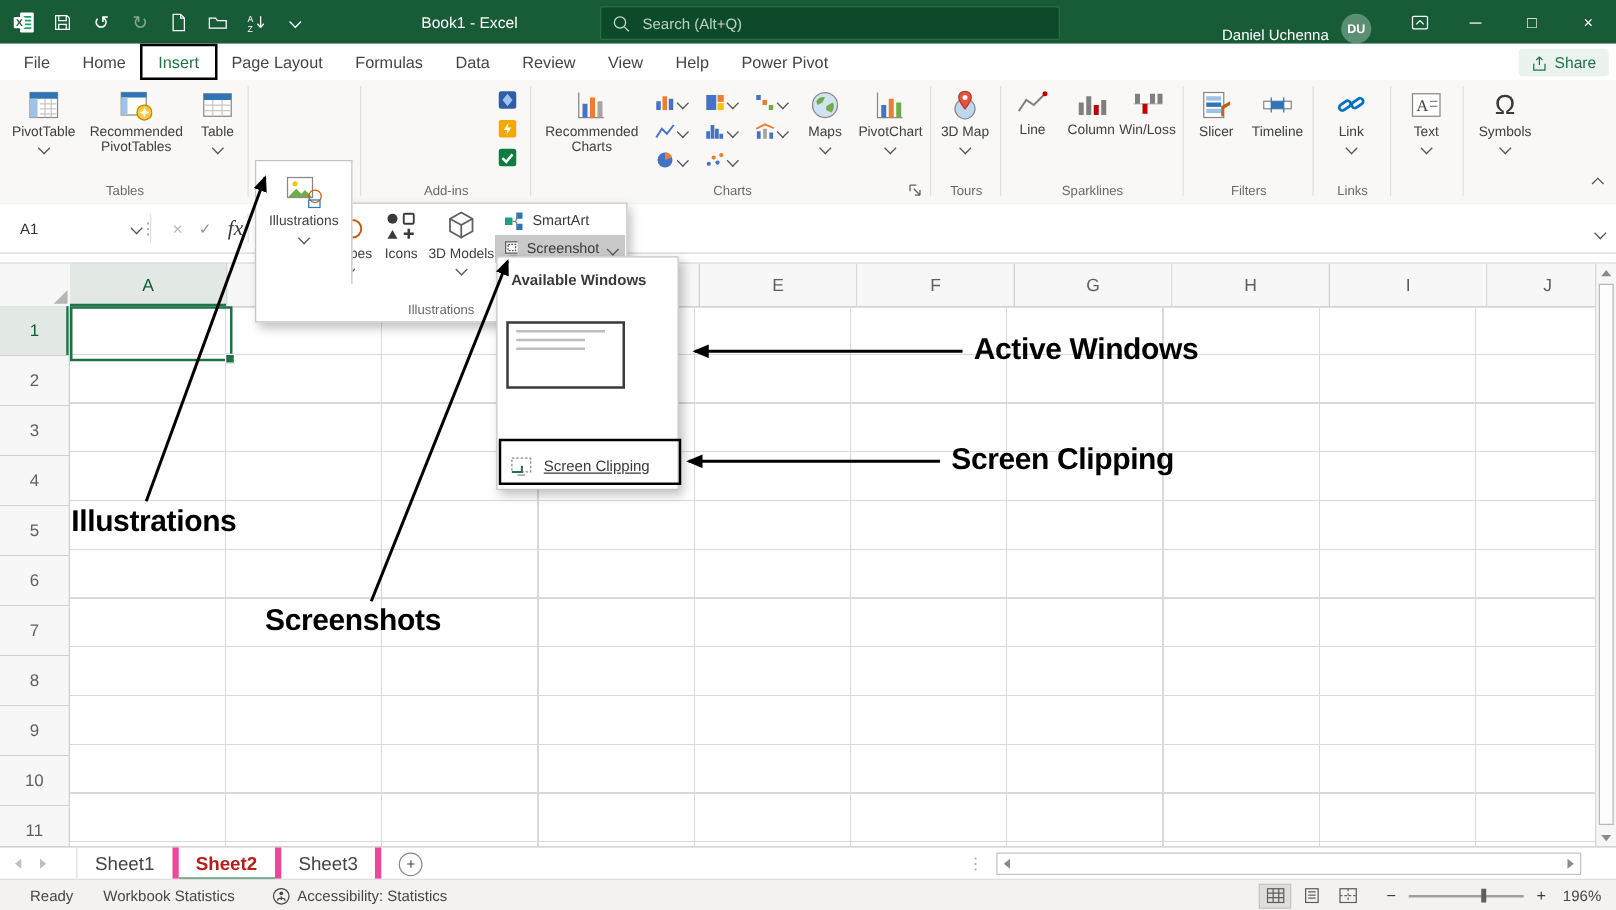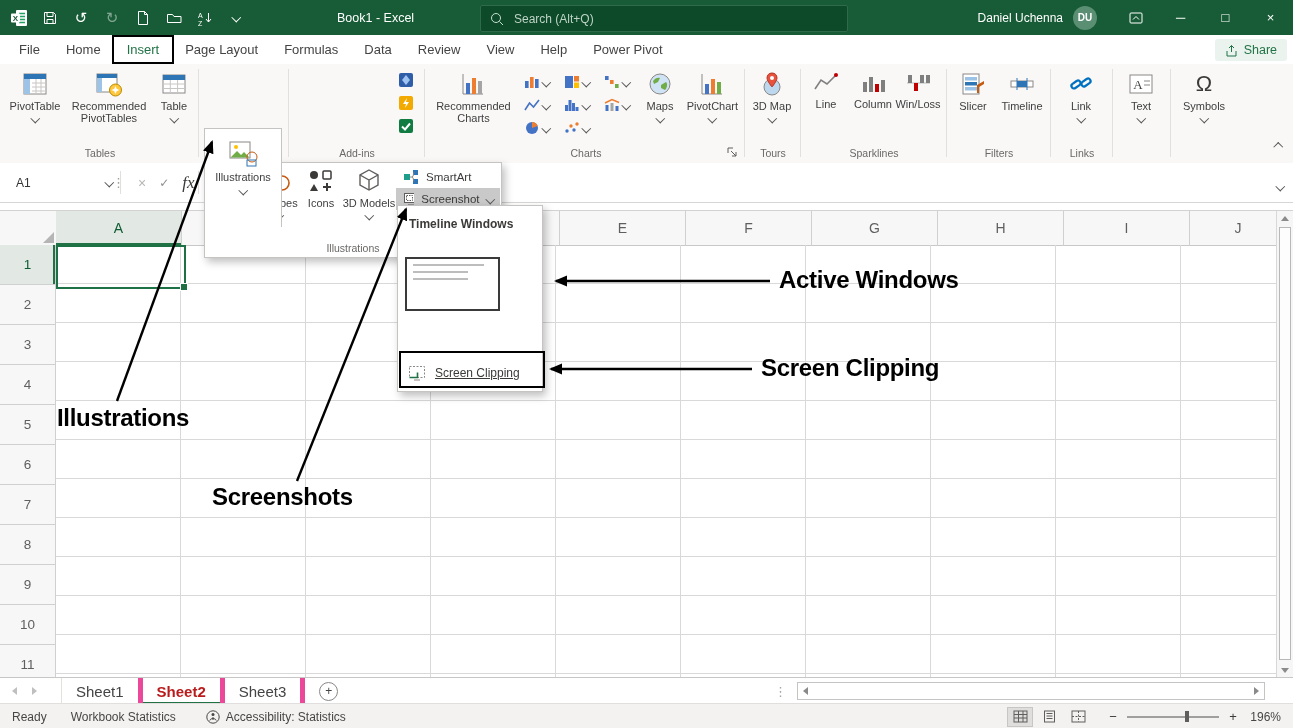--- a/index.html
+++ b/index.html
@@ -16,7 +16,7 @@
   .searchbox{position:absolute;left:480px;top:5px;width:348px;height:25px;background:#0d4a29;border:1px solid #2f6a4a;border-radius:2px;display:flex;align-items:center;padding:0 9px;gap:8px}
   .searchbox input{flex:1;background:transparent;border:none;outline:none;color:#dcebe2;font-size:12px;font-family:inherit}
   .searchbox input::placeholder{color:#bed3c6}
-  .tb-right{position:absolute;right:0;top:0;height:35px;display:flex;align-items:center}
+  .tb-right{position:absolute;right:0;top:0;height:35px;display:flex;align-items:flex-end}
   .username{font-size:12px;margin-right:10px}
   .avatar{width:24px;height:24px;border-radius:50%;background:#5b8f74;display:flex;align-items:center;justify-content:center;font-size:10px;font-weight:bold;margin-right:16px}
   .winbtn{width:45px;height:35px;display:flex;align-items:center;justify-content:center;font-size:13px}

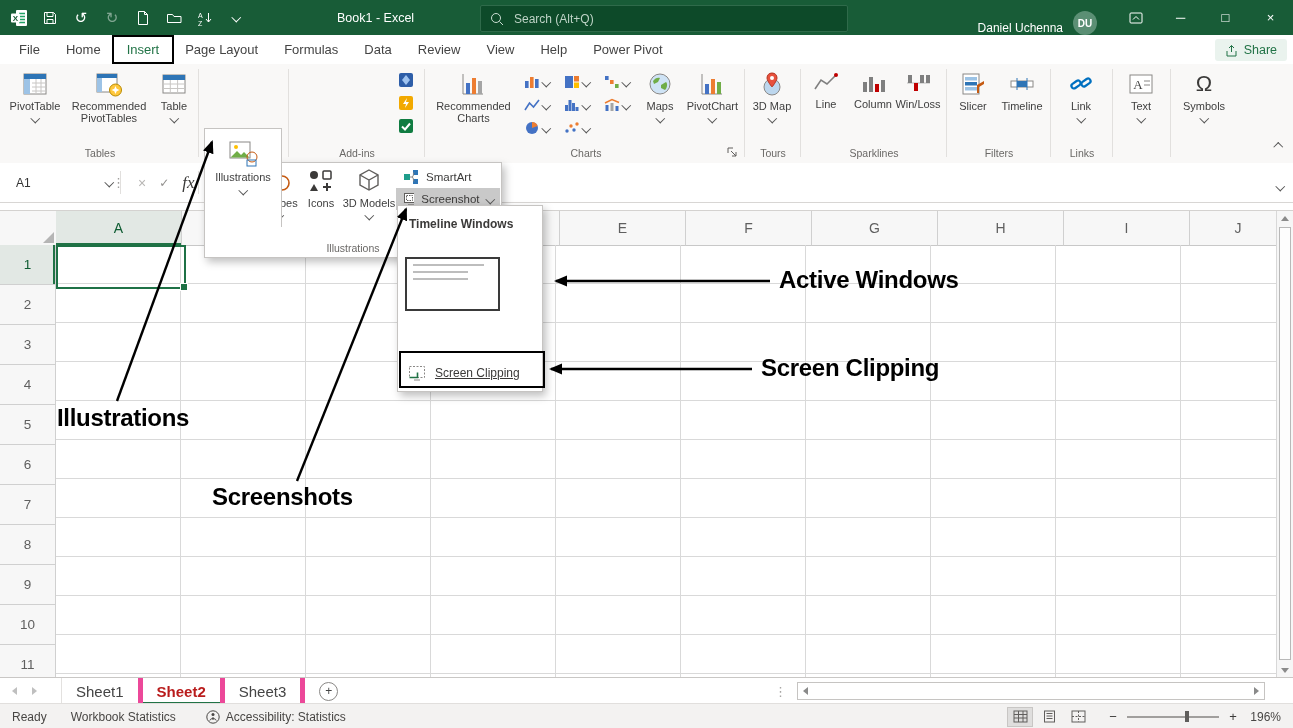--- a/index.html
+++ b/index.html
@@ -632,7 +632,7 @@
   </div>
 
   <div class="shot-menu">
-    <div class="sm-h">Timeline Windows</div>
+    <div class="sm-h">Available Windows</div>
     <div class="thumb">
       <div class="t-line w"></div>
       <div class="t-line"></div>

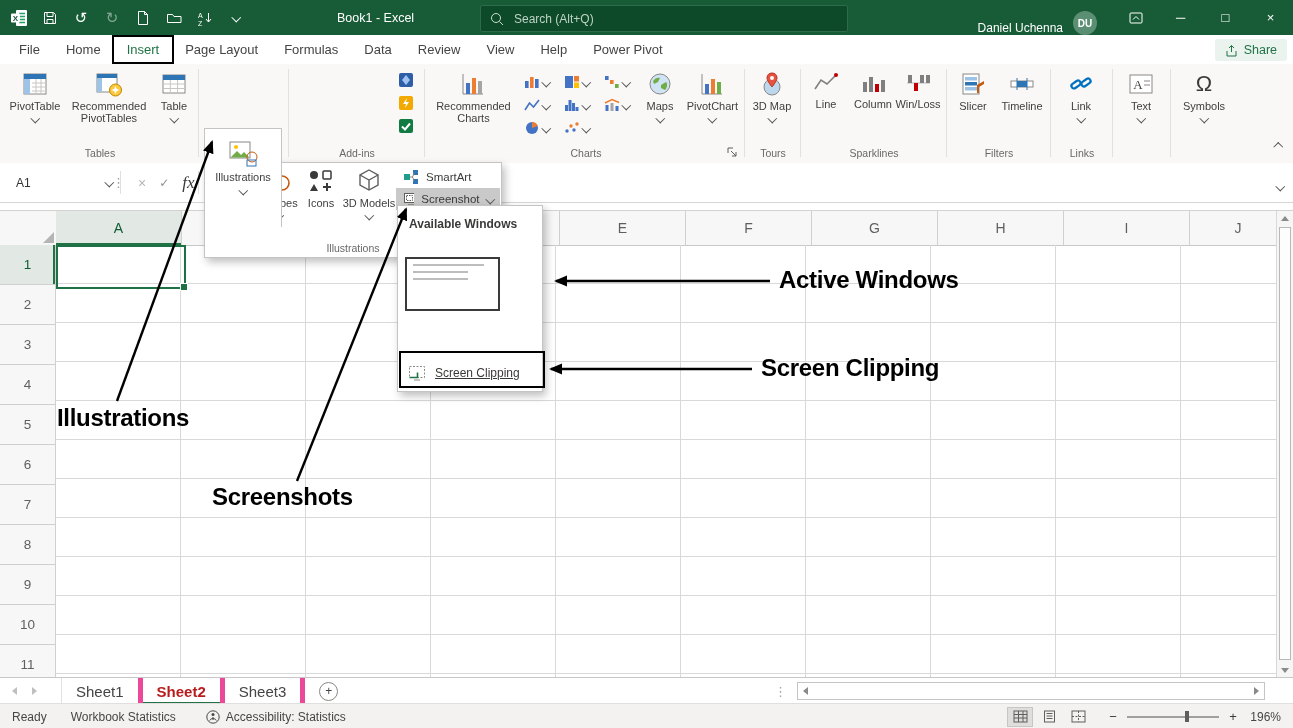--- a/index.html
+++ b/index.html
@@ -107,7 +107,7 @@
   .hscroll{width:468px;margin:4px 28px 4px 10px;border:1px solid #c6c4c2;background:#fff;display:flex;align-items:center;justify-content:space-between;padding:0 5px;box-sizing:border-box}
   
   .statusbar{position:absolute;top:703px;left:0;width:100%;height:25px;background:#f3f2f1;border-top:1px solid #e1dfdd;display:flex;align-items:center;font-size:12px;color:#484644}
-  .sb-ready{margin-left:12px}
+  .sb-ready{margin-left:24px}
   .sb-ws{margin-left:24px}
   .sb-acc{margin-left:30px;display:flex;align-items:center;gap:6px}
   .spacer{flex:1}

